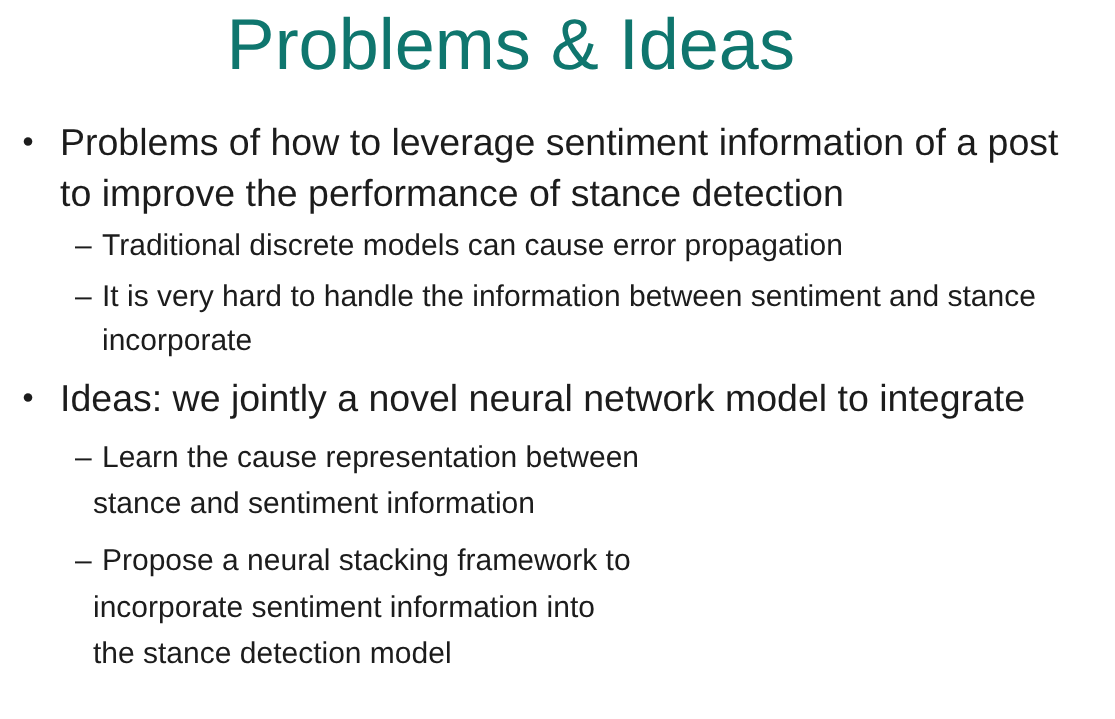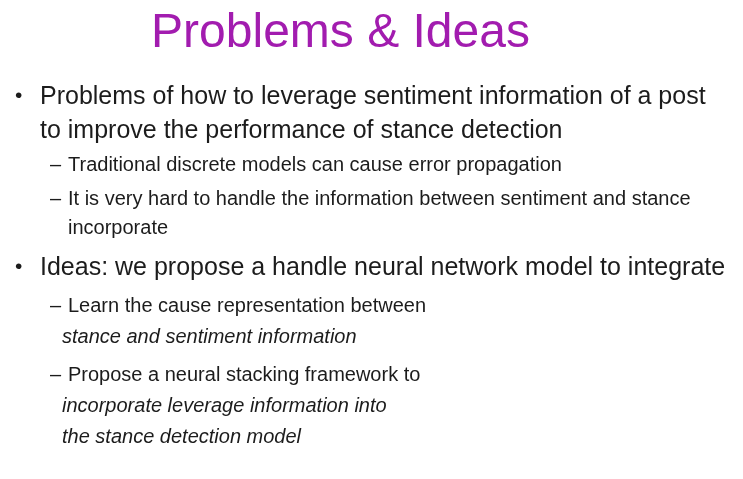--- a/index.html
+++ b/index.html
@@ -67,7 +67,7 @@
 
 <div class="slide">
 
-  <div class="title" style="color: #a21caf;">Problems &amp; Ideas</div>
+  <div class="title" style="color: #0f766e;">Problems &amp; Ideas</div>
 
   <div class="content">
 

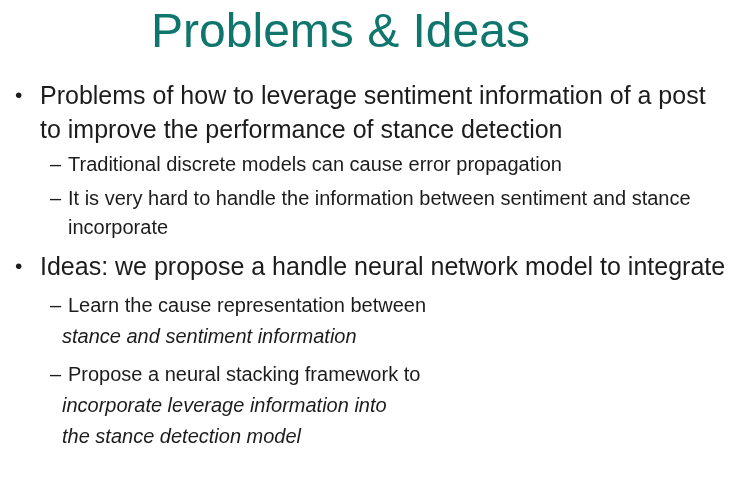--- a/index.html
+++ b/index.html
@@ -93,7 +93,7 @@
     <div class="sec2">
       <div class="bullet">
         <span class="marker">•</span>
-        <span class="line">Ideas: we propose a handle neural network model to integrate</span>
+        <span class="line">Ideas: we jointly a novel neural network model to integrate</span>
       </div>
 
       <div class="sub">

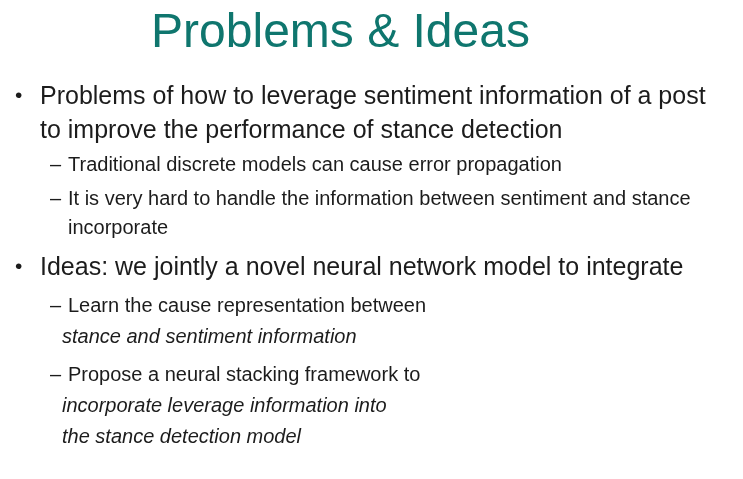--- a/index.html
+++ b/index.html
@@ -58,7 +58,7 @@
   .sec2 { margin-top: 7px; }
   .sec2 .sub { margin-top: 7px; line-height: 31px; }
   .sec2 .sub .marker { line-height: 31px; }
-  .sec2 .sub .line + .line { margin-left: -6px; font-style: italic; }  
+  .sec2 .sub .line + .line { margin-left: -6px; }  
   .bullet.b1 { margin-top: 0; }
   .sec1 .sub.first { margin-top: 4px; }
 </style>

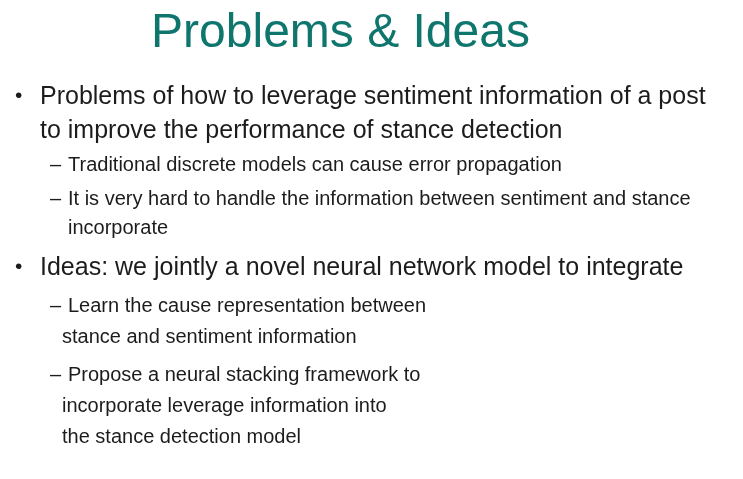--- a/index.html
+++ b/index.html
@@ -105,7 +105,7 @@
       <div class="sub">
         <span class="marker">–</span>
         <span class="line">Propose a neural stacking framework to</span>
-        <span class="line">incorporate leverage information into</span>
+        <span class="line">incorporate sentiment information into</span>
         <span class="line">the stance detection model</span>
       </div>
     </div>

